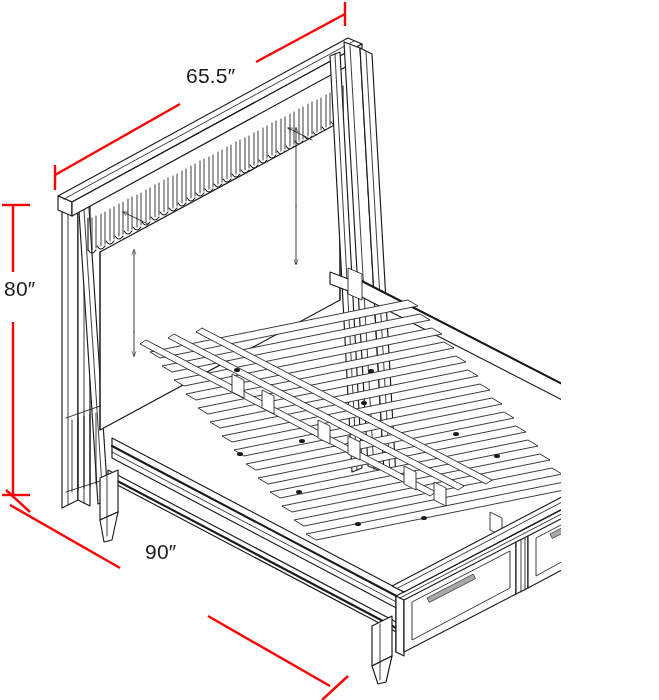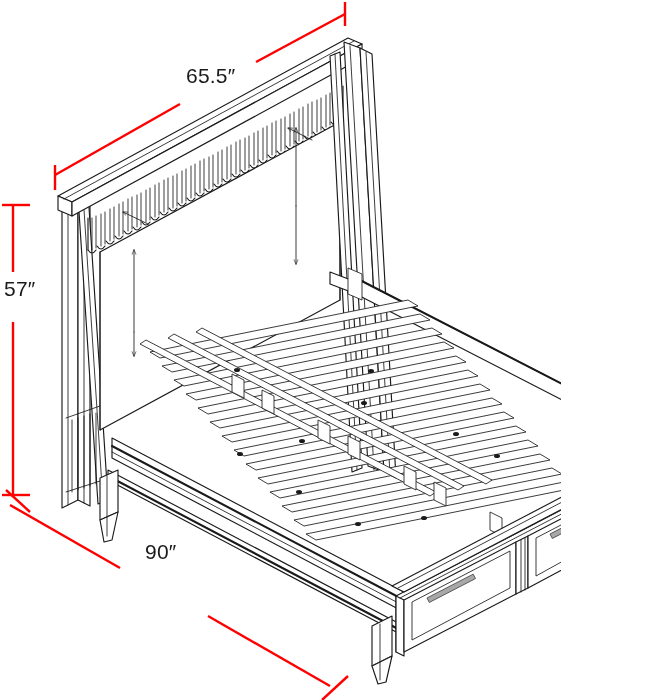--- a/index.html
+++ b/index.html
@@ -293,7 +293,7 @@
 
   <div class="dim-label" id="label-width">65.5″</div>
 
-  <div class="dim-label" id="label-height">57″</div>
+  <div class="dim-label" id="label-height">80″</div>
 
   <div class="dim-label" id="label-length">90″</div>
 

